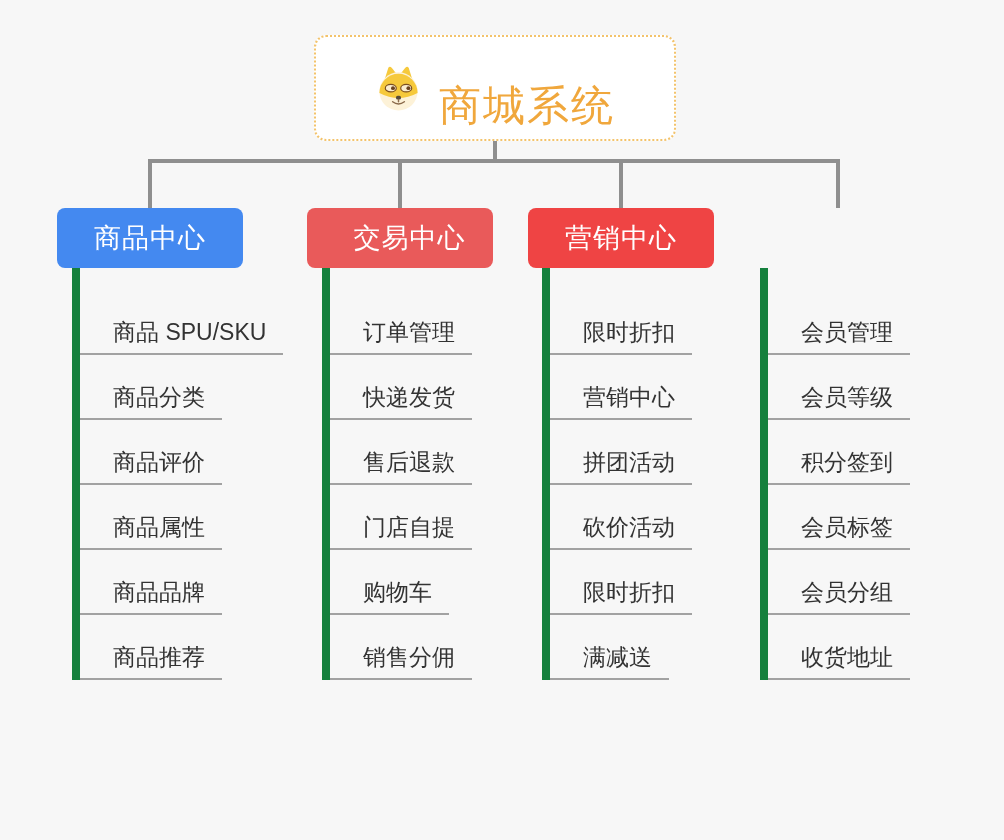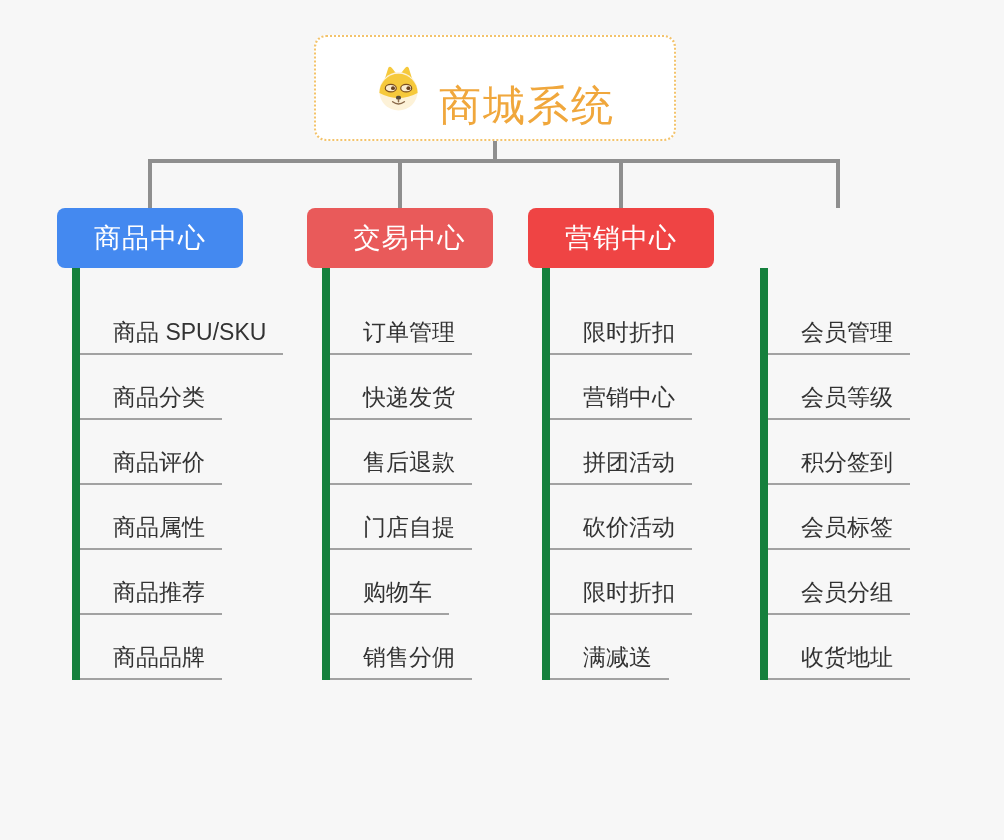--- a/index.html
+++ b/index.html
@@ -96,8 +96,8 @@
     <div class="leaf">商品分类</div>
     <div class="leaf">商品评价</div>
     <div class="leaf">商品属性</div>
+    <div class="leaf">商品品牌</div>
     <div class="leaf">商品推荐</div>
-    <div class="leaf">商品品牌</div>
   </div>
 
   <div class="col c2">

